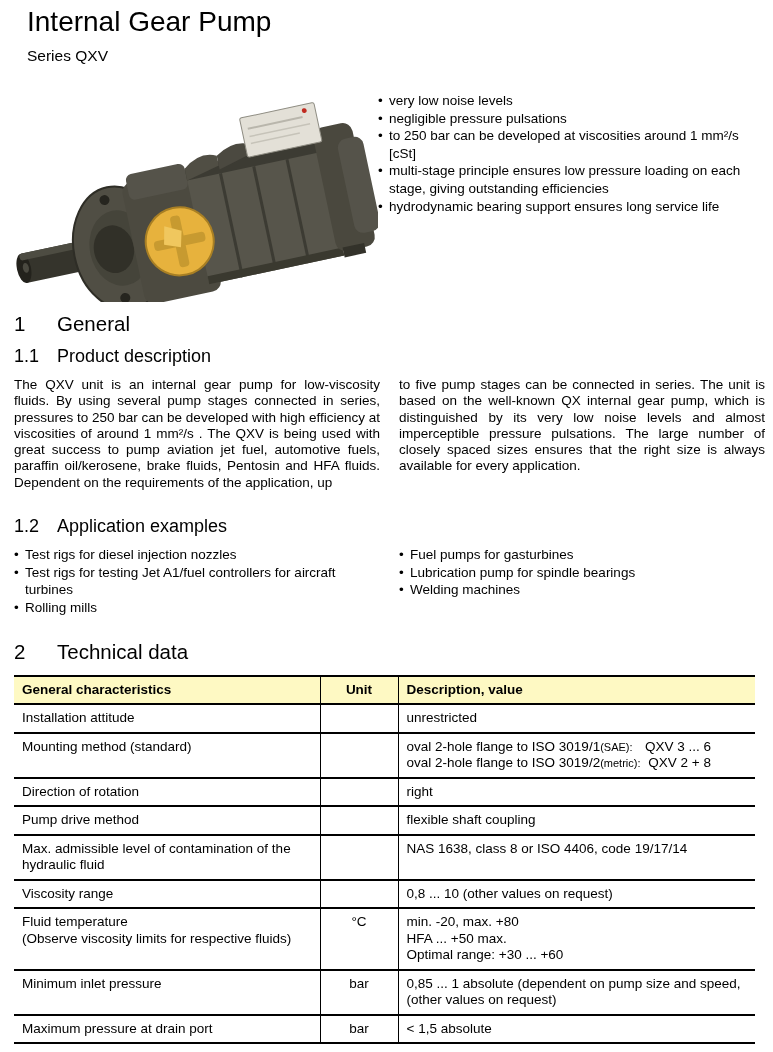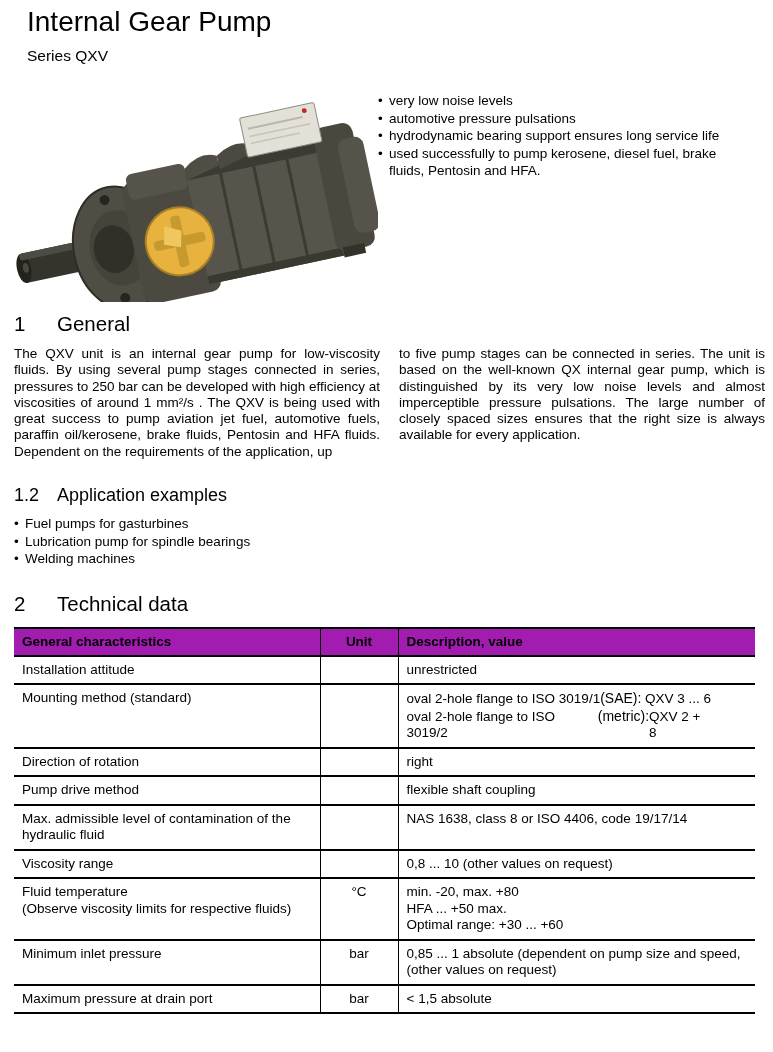--- a/index.html
+++ b/index.html
@@ -134,7 +134,7 @@
     <div class="features">
       <ul class="bullets">
           <li>very low noise levels</li>
-          <li>automotive pressure pulsations</li>
+          <li>negligible pressure pulsations</li>
           <li>hydrodynamic bearing support ensures long service life</li>
           <li>used successfully to pump kerosene, diesel fuel, brake fluids, Pentosin and HFA.</li>
         </ul>

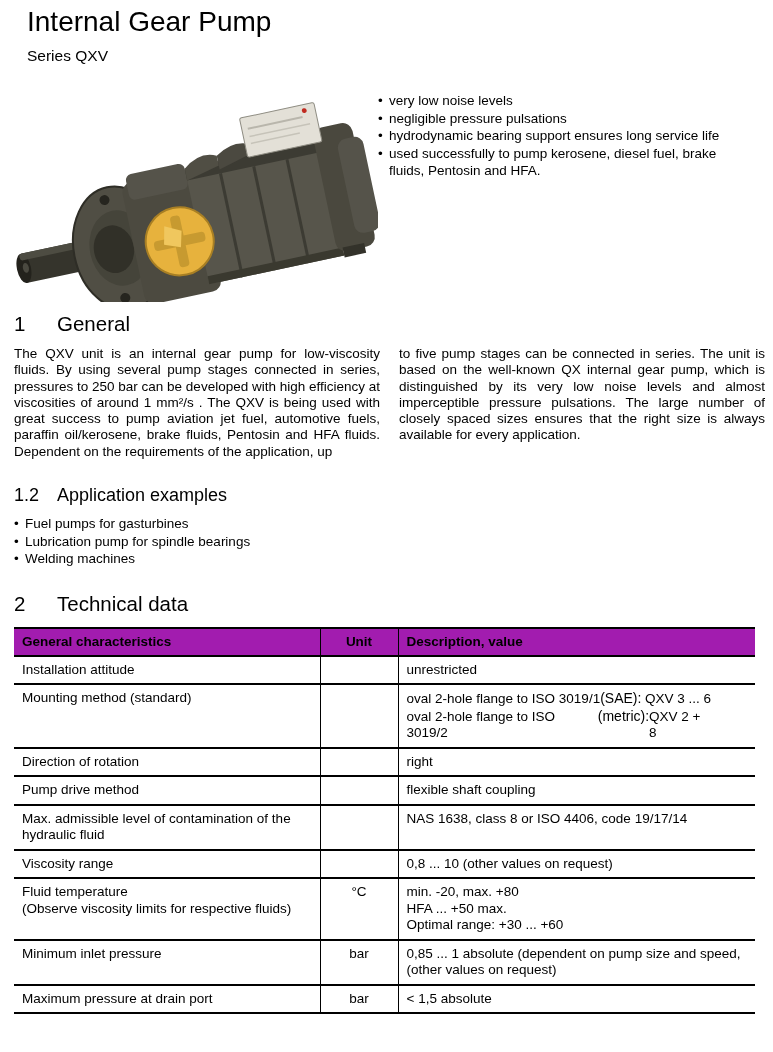--- a/index.html
+++ b/index.html
@@ -135,6 +135,7 @@
       <ul class="bullets">
           <li>very low noise levels</li>
           <li>negligible pressure pulsations</li>
+          <li>to 250 bar can be developed at viscosities around 1 mm²/s [cSt]</li>
           <li>hydrodynamic bearing support ensures long service life</li>
           <li>used successfully to pump kerosene, diesel fuel, brake fluids, Pentosin and HFA.</li>
         </ul>

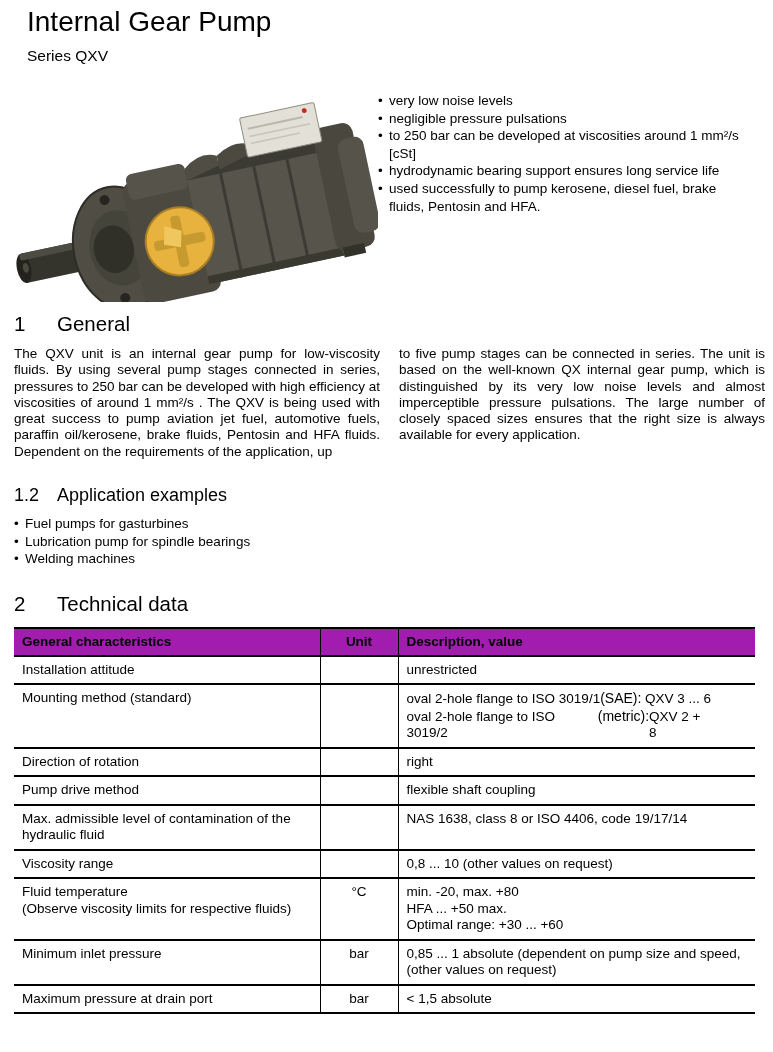--- a/index.html
+++ b/index.html
@@ -136,6 +136,7 @@
           <li>very low noise levels</li>
           <li>negligible pressure pulsations</li>
           <li>to 250 bar can be developed at viscosities around 1 mm²/s [cSt]</li>
+          <li>multi-stage principle ensures low pressure loading on each stage, giving outstanding efficiencies</li>
           <li>hydrodynamic bearing support ensures long service life</li>
           <li>used successfully to pump kerosene, diesel fuel, brake fluids, Pentosin and HFA.</li>
         </ul>

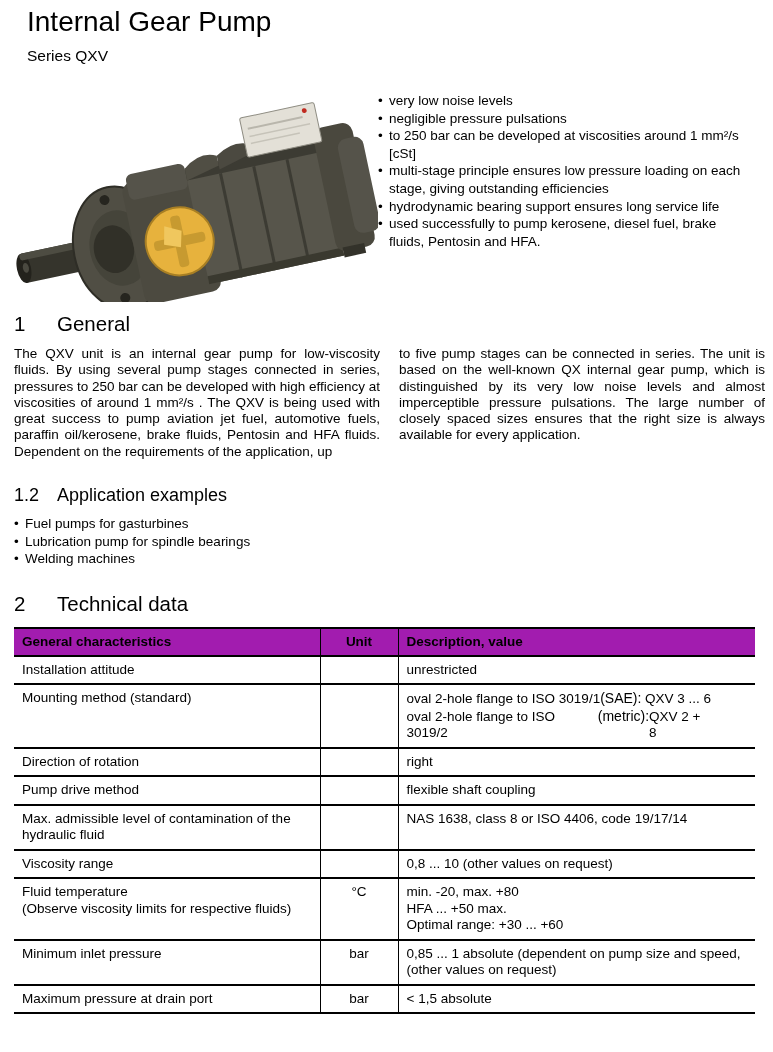--- a/index.html
+++ b/index.html
@@ -138,7 +138,6 @@
           <li>to 250 bar can be developed at viscosities around 1 mm²/s [cSt]</li>
           <li>multi-stage principle ensures low pressure loading on each stage, giving outstanding efficiencies</li>
           <li>hydrodynamic bearing support ensures long service life</li>
-          <li>used successfully to pump kerosene, diesel fuel, brake fluids, Pentosin and HFA.</li>
         </ul>
     </div>
   </div>

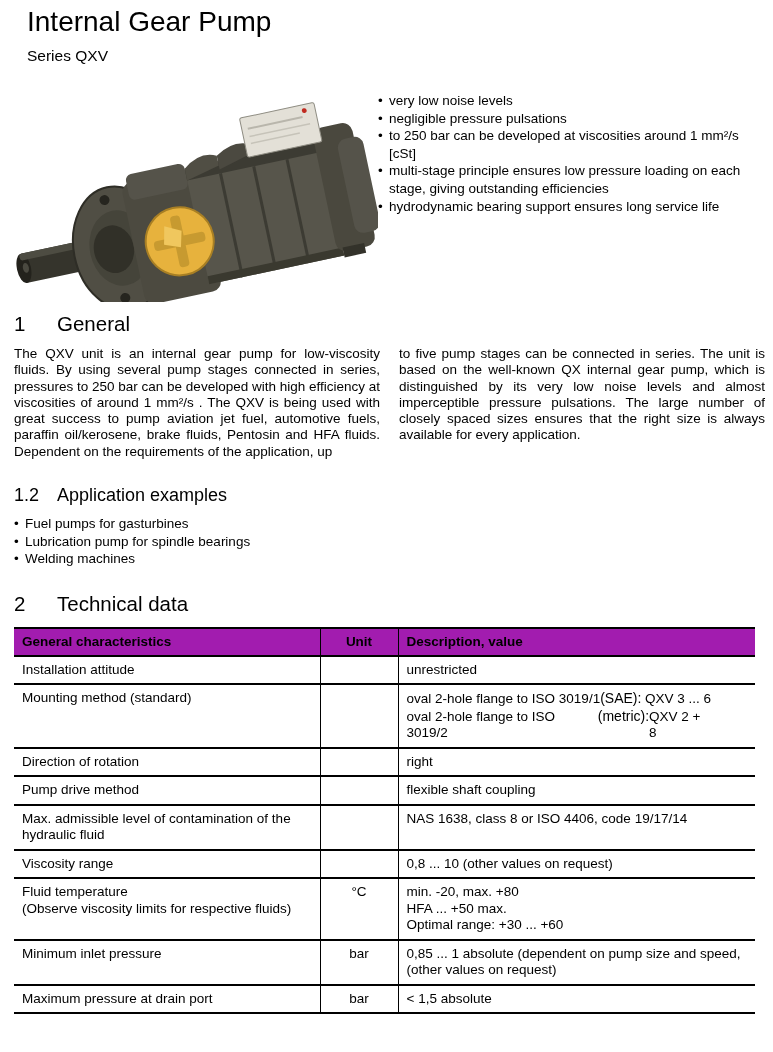--- a/index.html
+++ b/index.html
@@ -147,6 +147,10 @@
     <span>General</span>
   </div>
 
+  <div class="section-h3 mt-h3-11">
+    <span class="h-num">1.1</span>
+    <span>Product description</span>
+  </div>
 
   <div class="cols">
     <div class="col">The QXV unit is an internal gear pump for low-viscosity fluids. By using several pump stages connected in series, pressures to 250 bar can be developed with high efficiency at viscosities of around 1 mm²/s . The QXV is being used with great success to pump aviation jet fuel, automotive fuels, paraffin oil/kerosene, brake fluids, Pentosin and HFA fluids. Dependent on the requirements of the application, up</div>

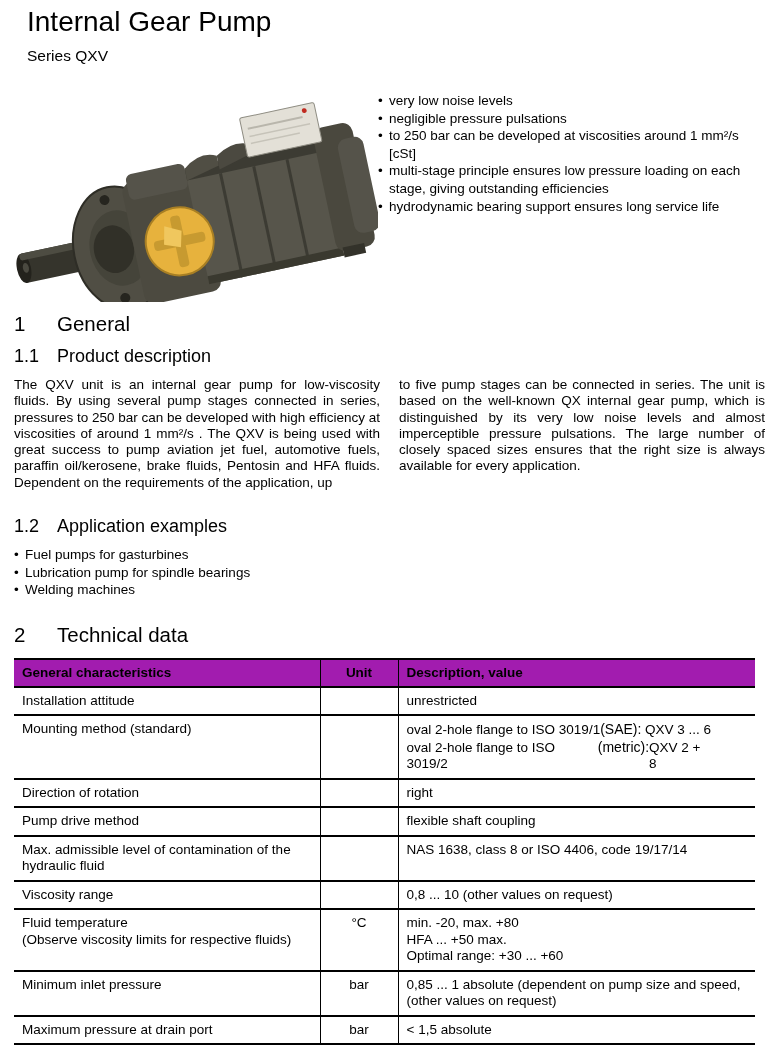--- a/index.html
+++ b/index.html
@@ -165,6 +165,13 @@
   <div class="cols-lists">
     <div class="col">
       <ul class="bullets">
+          <li>Test rigs for diesel injection nozzles</li>
+          <li>Test rigs for testing Jet A1/fuel controllers for aircraft turbines</li>
+          <li>Rolling mills</li>
+        </ul>
+    </div>
+    <div class="col">
+      <ul class="bullets">
           <li>Fuel pumps for gasturbines</li>
           <li>Lubrication pump for spindle bearings</li>
           <li>Welding machines</li>

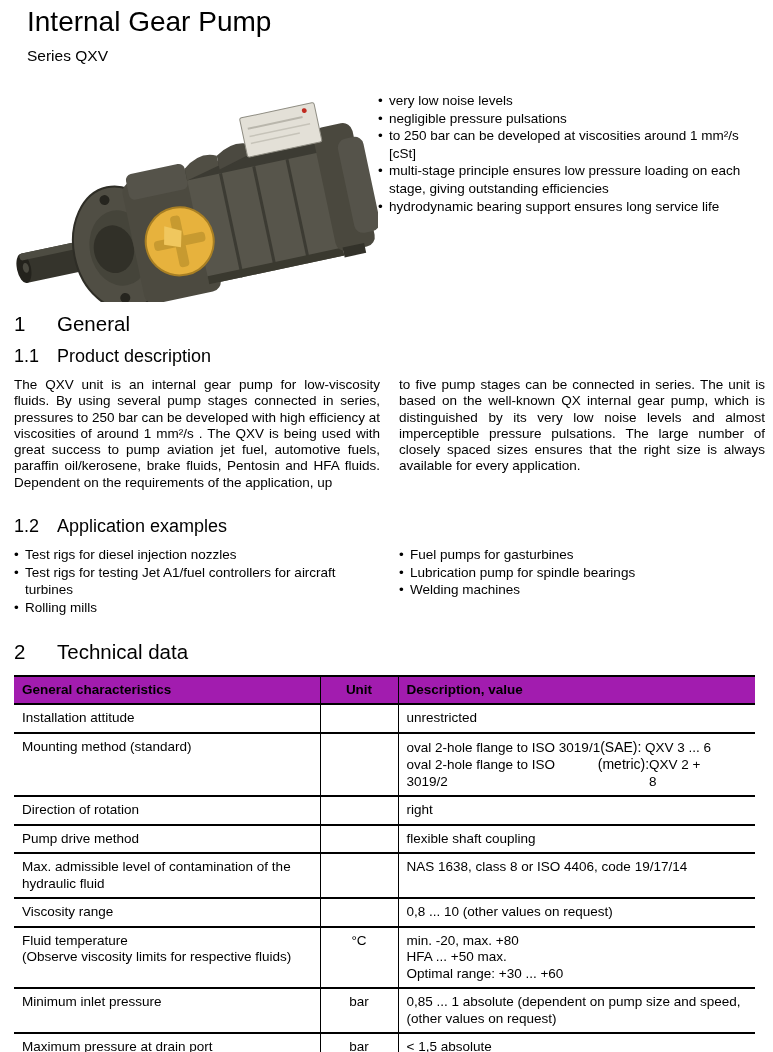--- a/index.html
+++ b/index.html
@@ -46,7 +46,7 @@
   col.c1{width:306px;} col.c2{width:78px;} col.c3{width:357px;}
   th,td{vertical-align:top;padding:5px 8px;line-height:16.5px;}
   thead th{
-    background:#a21caf;font-weight:bold;text-align:left;
+    background:#fef9c3;font-weight:bold;text-align:left;
     border-top:2px solid #000;border-bottom:2px solid #000;padding:4px 8px;line-height:18px;
   }
   tbody td{border-top:2px solid #000;}

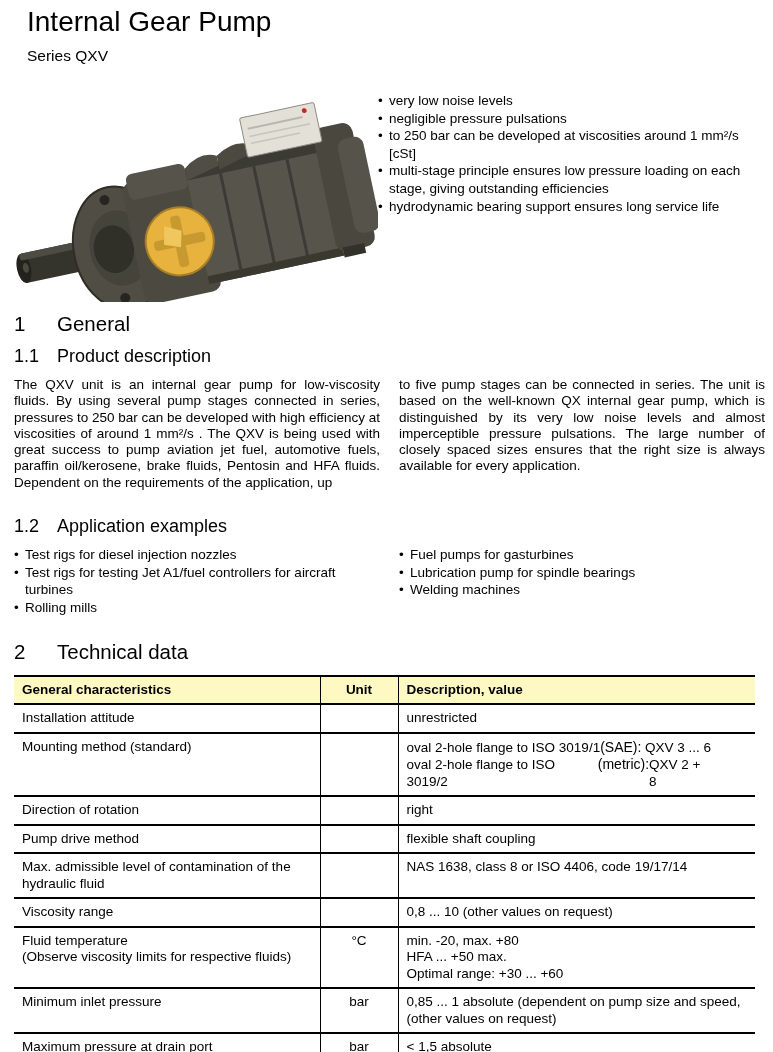--- a/index.html
+++ b/index.html
@@ -53,7 +53,7 @@
   .unit-col{border-left:1px solid #000;border-right:1px solid #000;text-align:center;}
   td.label-cell, td.value-cell{white-space:pre-line;}
   .val-flex{display:flex;align-items:baseline;padding-right:36px;}
-  .vl-small{font-size:14px;}
+  .vl-small{font-size:11px;}
   .vl-right{margin-left:auto;}
 </style>
 </head>

